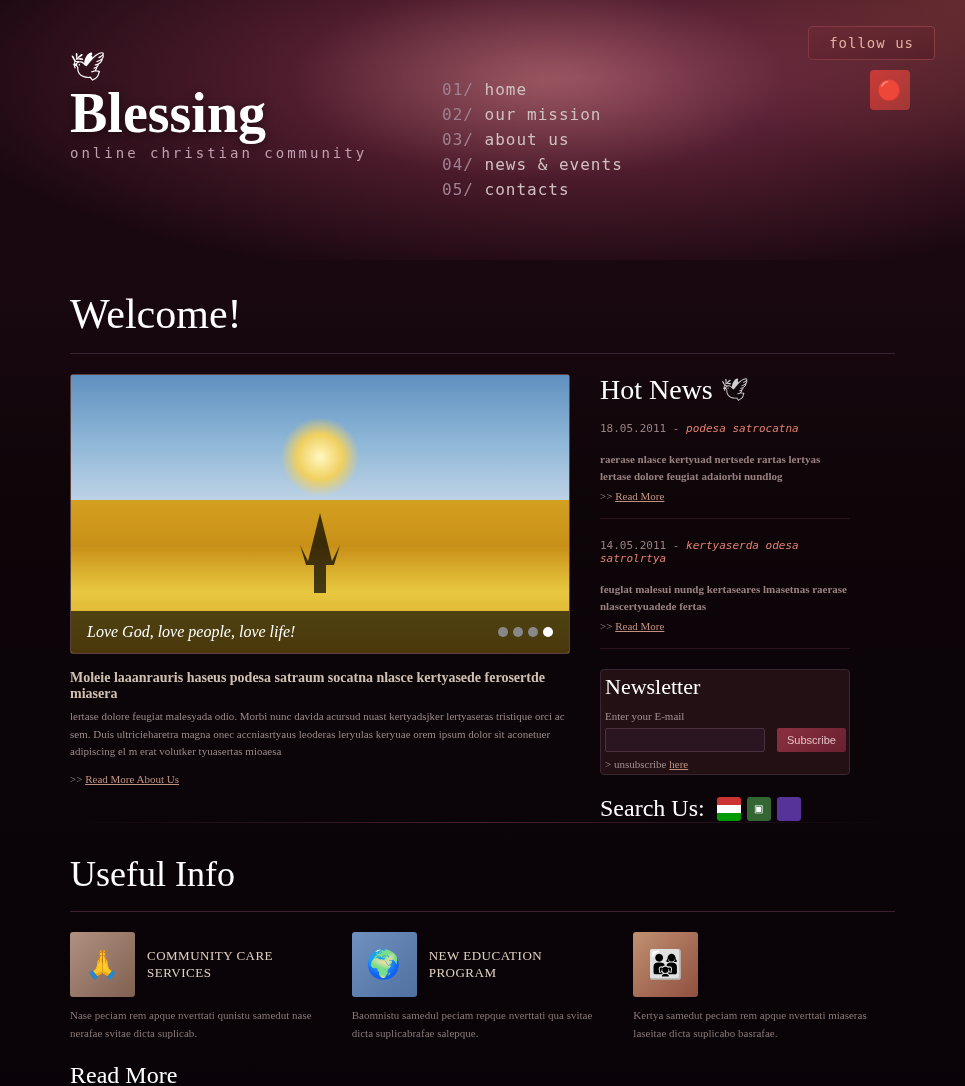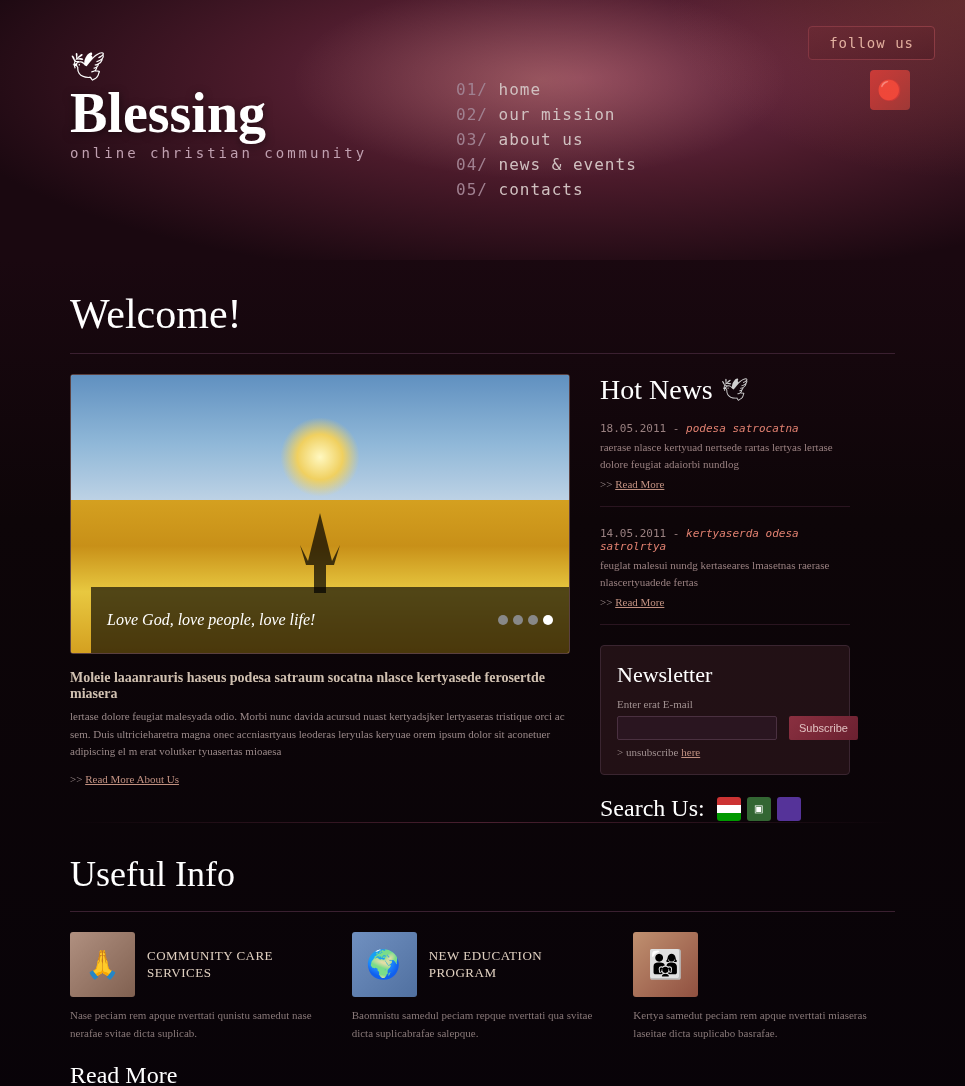--- a/index.html
+++ b/index.html
@@ -89,7 +89,7 @@
 
     .nav-menu {
       position: absolute;
-      top: 80px; left: 456px;
+      top: 80px; left: 442px;
       list-style: none;
     }
     .nav-menu li {

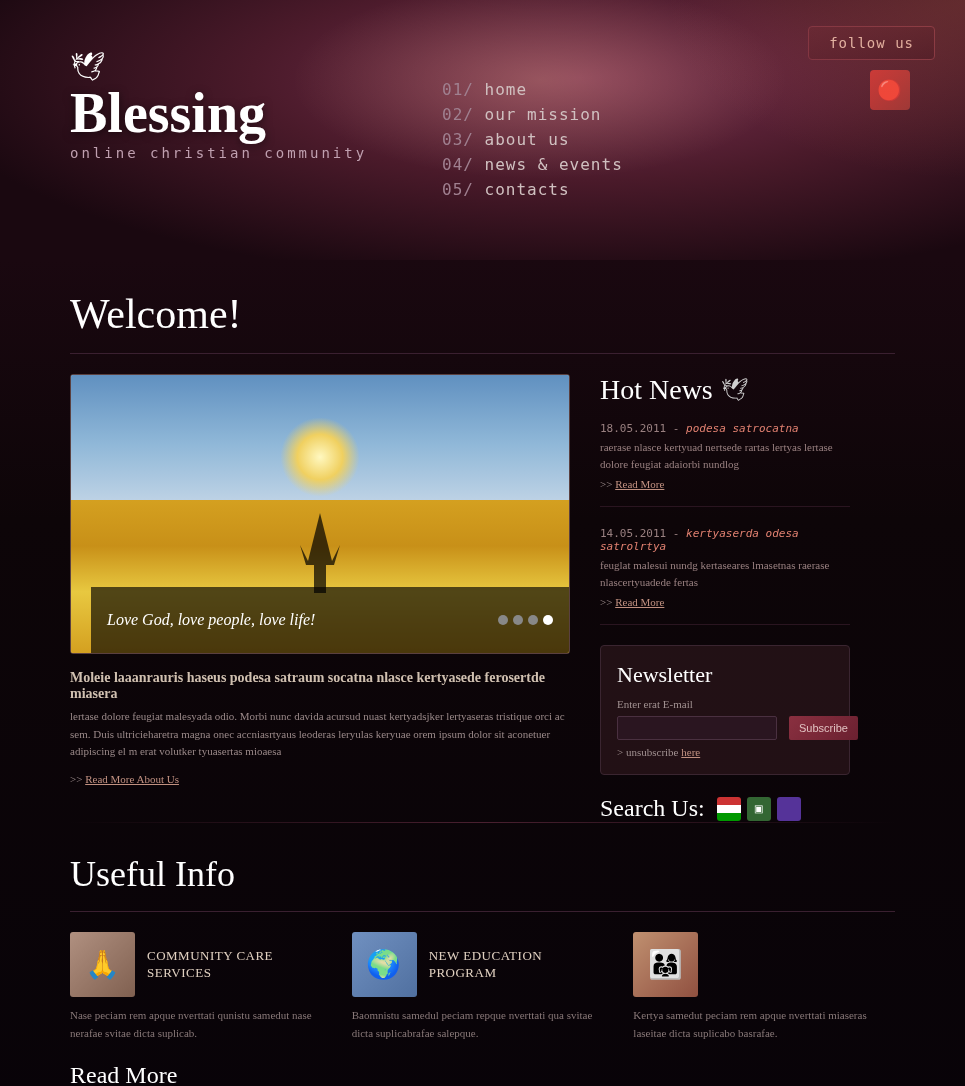--- a/index.html
+++ b/index.html
@@ -257,7 +257,8 @@
       font-size: 11px;
       color: #998080;
       line-height: 1.5;
-      margin-top: 4px;
+      margin-top: 16px;
+      font-weight: bold;
     }
     .news-link {
       font-size: 11px;

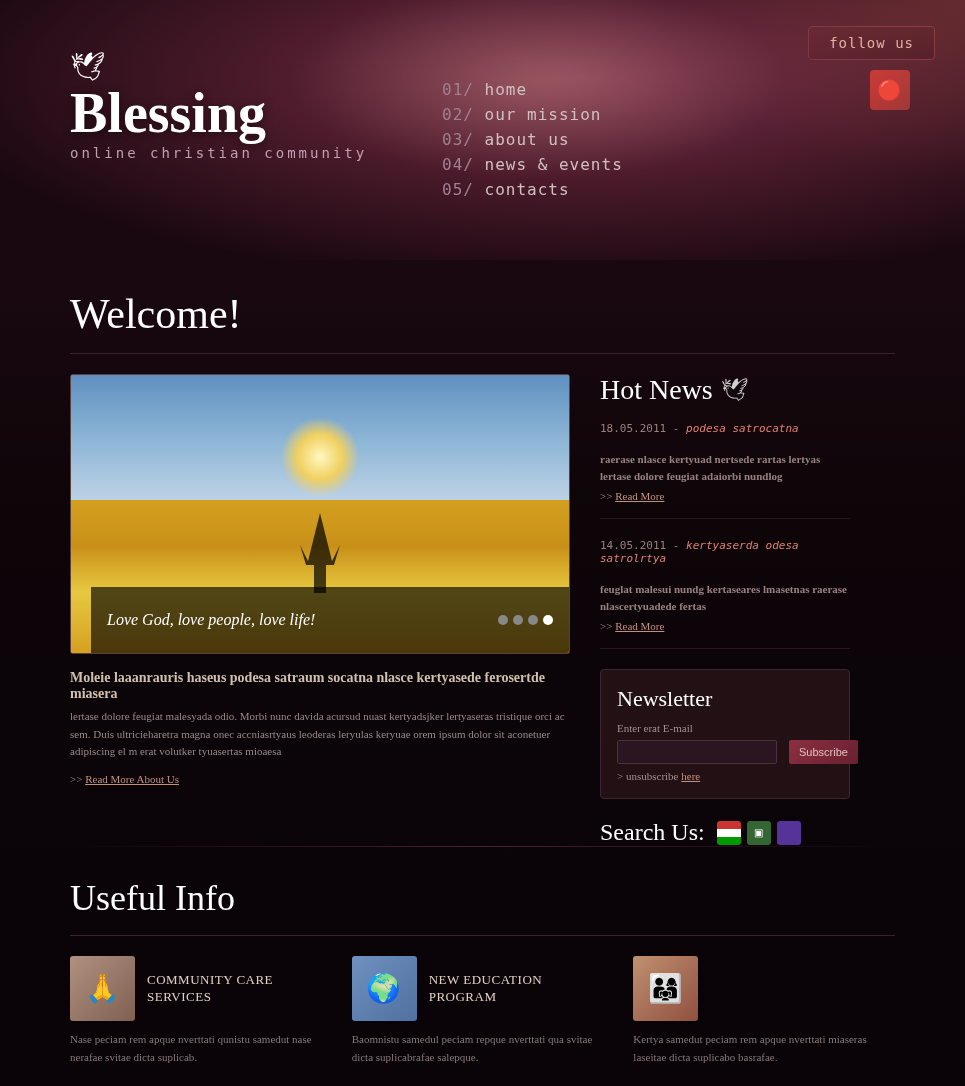--- a/index.html
+++ b/index.html
@@ -175,11 +175,10 @@
       position: absolute;
       bottom: 0; left: 0; right: 0;
       background: rgba(0,0,0,0.65);
-      padding: 24px 16px;
+      padding: 12px 16px;
       display: flex;
       align-items: center;
       justify-content: space-between;
-      margin-left: 20px;
     }
     .hero-caption-text {
       color: #fff;

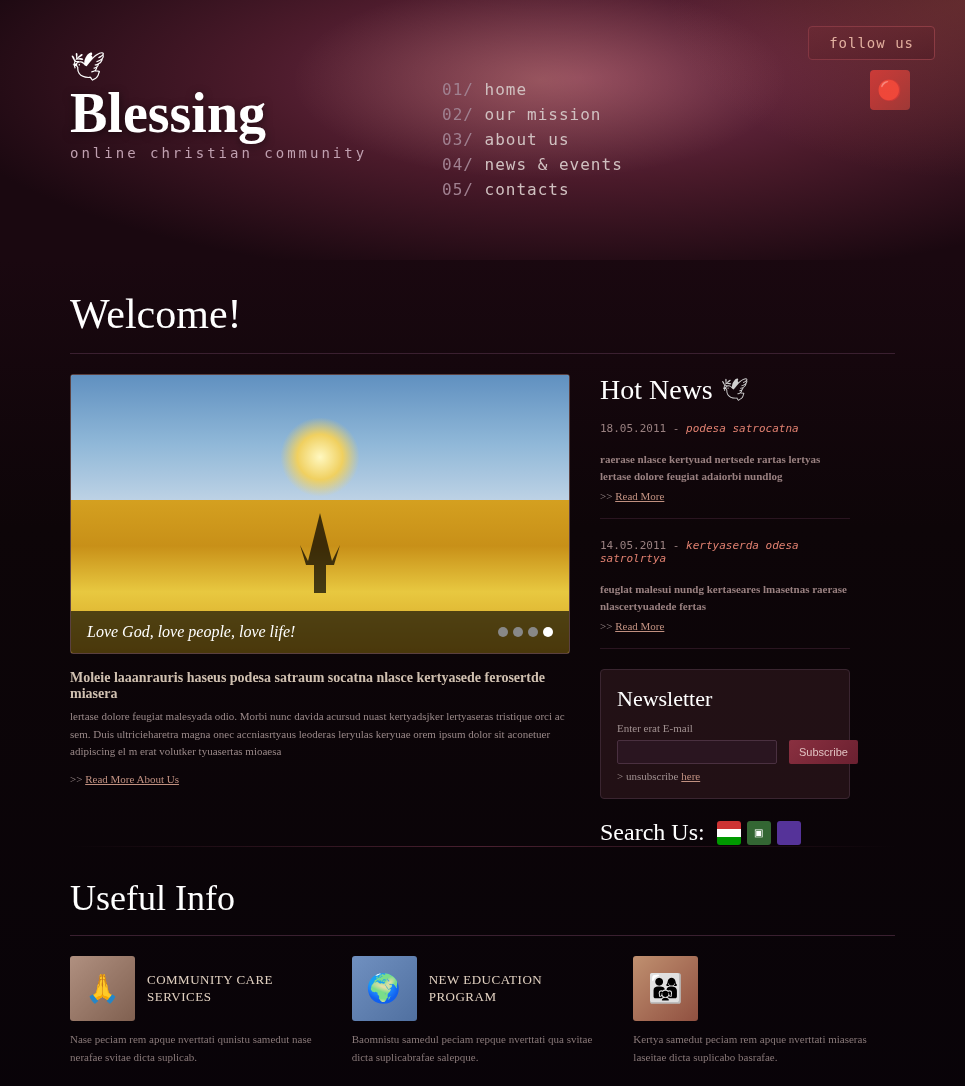--- a/index.html
+++ b/index.html
@@ -275,7 +275,7 @@
       background: rgba(40,20,25,0.8);
       border: 1px solid #3a2530;
       border-radius: 4px;
-      padding: 16px;
+      padding: 4px;
       margin-top: 20px;
     }
     .newsletter-title {

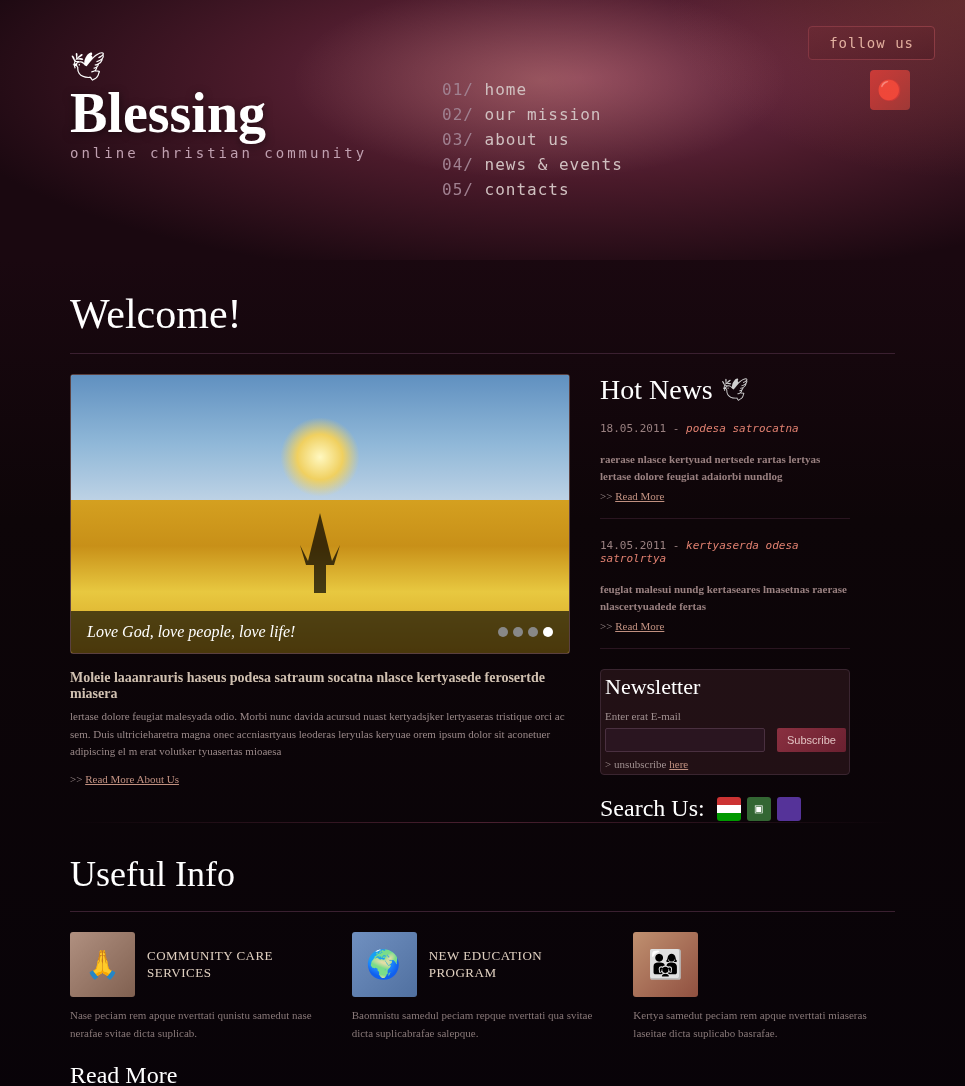--- a/index.html
+++ b/index.html
@@ -523,7 +523,7 @@
 
       <div class="newsletter-box">
         <div class="newsletter-title">Newsletter</div>
-        <span class="newsletter-label">Enter erat E-mail</span>
+        <span class="newsletter-label">Enter your E-mail</span>
         <div class="newsletter-row">
           <input class="newsletter-input" type="email" placeholder="" style="">
           <button class="subscribe-btn">Subscribe</button>

